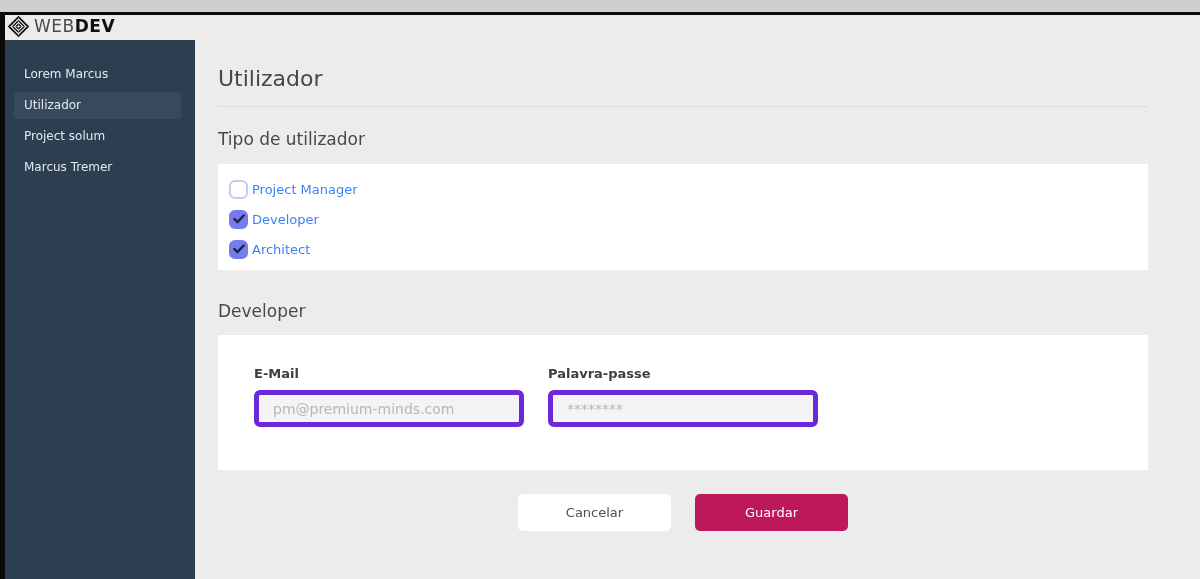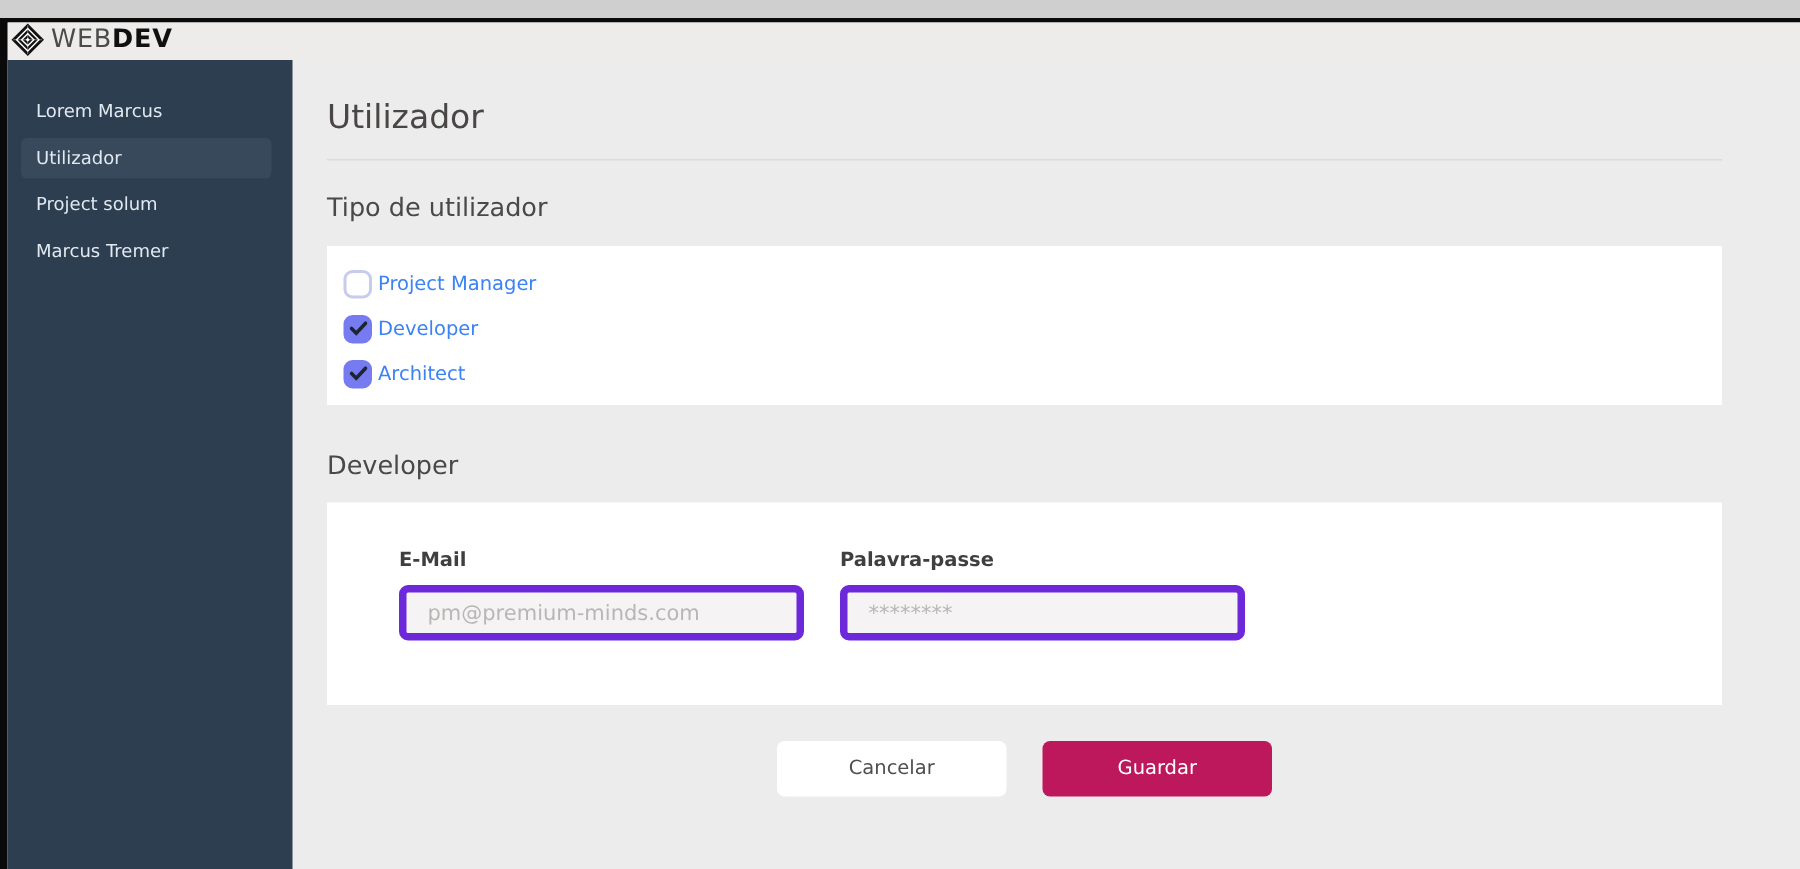--- a/index.html
+++ b/index.html
@@ -94,7 +94,7 @@
   .card-contact {
     margin-top: 14px;
     height: 135px;
-    padding: 31px 36px 0 48px;
+    padding: 31px 36px 0 36px;
   }
   .fields { display: flex; gap: 24px; }
   .field { width: 270px; }

